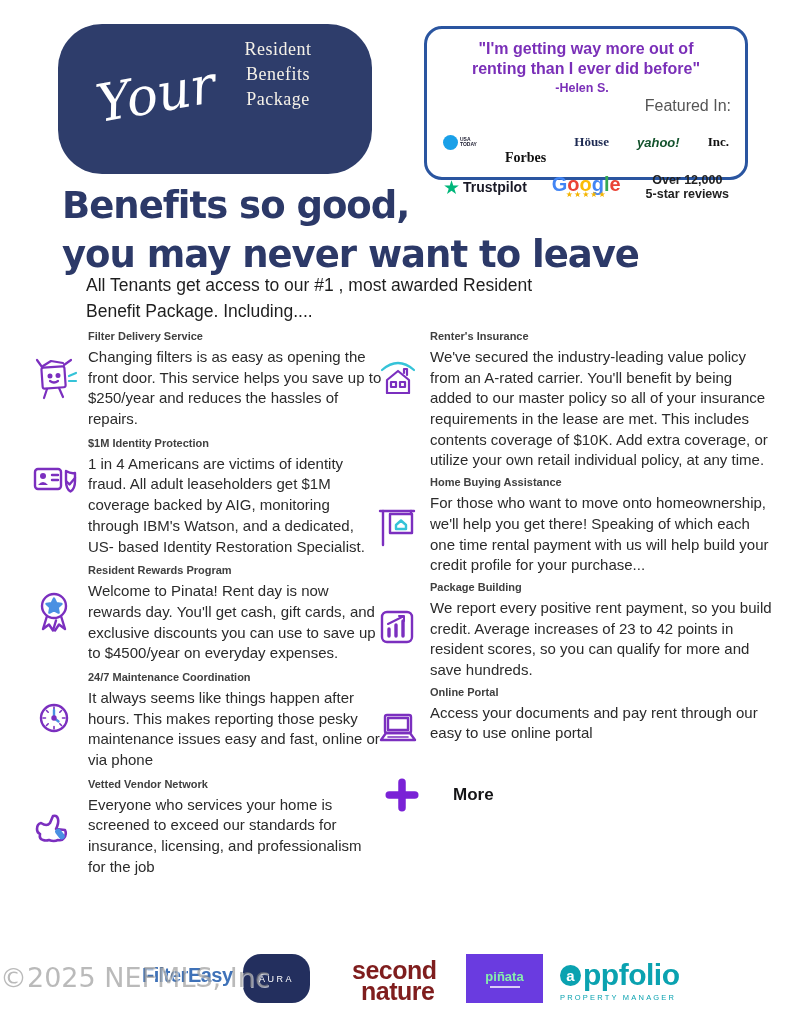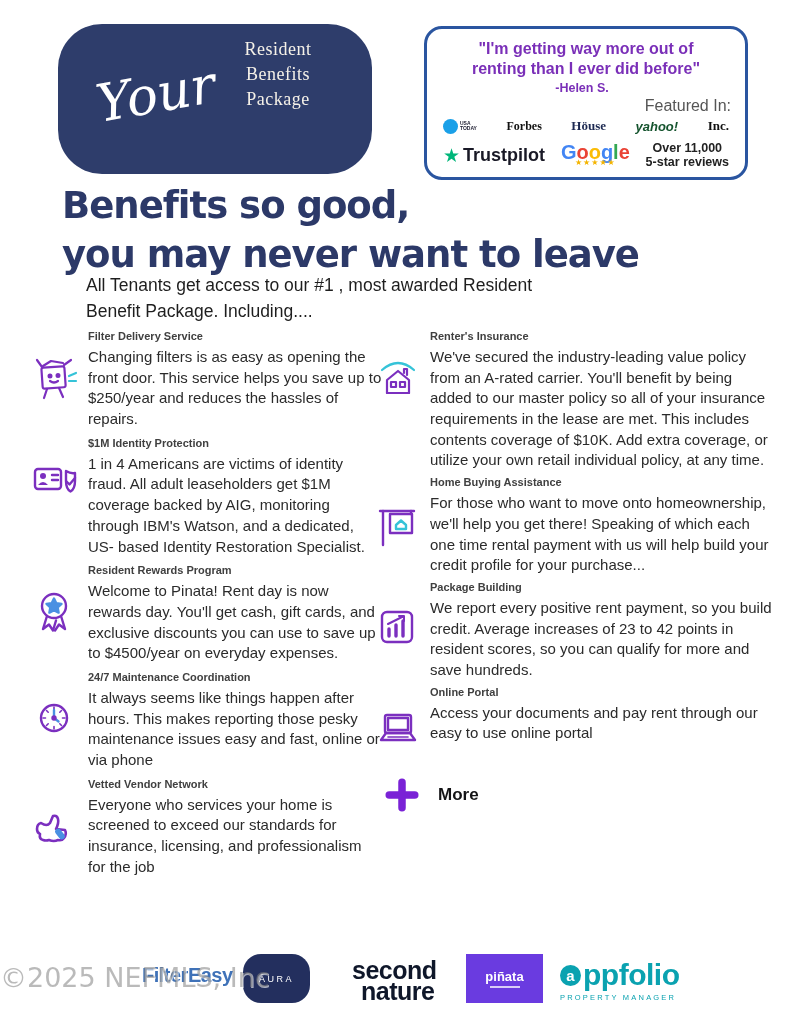--- a/index.html
+++ b/index.html
@@ -27,7 +27,7 @@
   .usat { display:flex; align-items:center; gap:2px; }
   .usat-dot { width:15px; height:15px; border-radius:50%; background:#1aa0e8; }
   .usat-txt { font-size:5px; font-weight:bold; color:#1a1a2e; line-height:1.1; }
-  .forbes { font-family:"Liberation Serif", serif; font-weight:bold; font-size:12px; color:#111; }
+  .forbes { font-family:"Liberation Serif", serif; font-weight:bold; font-size:14px; color:#111;margin-top:32px; }
   .house  { font-family:"Liberation Serif", serif; font-weight:bold; font-size:13px; color:#1d2a52; }
   .yahoo  { font-style:italic; font-weight:700; font-size:13px; color:#14532d; }
   .incmag { font-family:"Liberation Serif", serif; font-weight:900; font-size:13px; color:#111; }

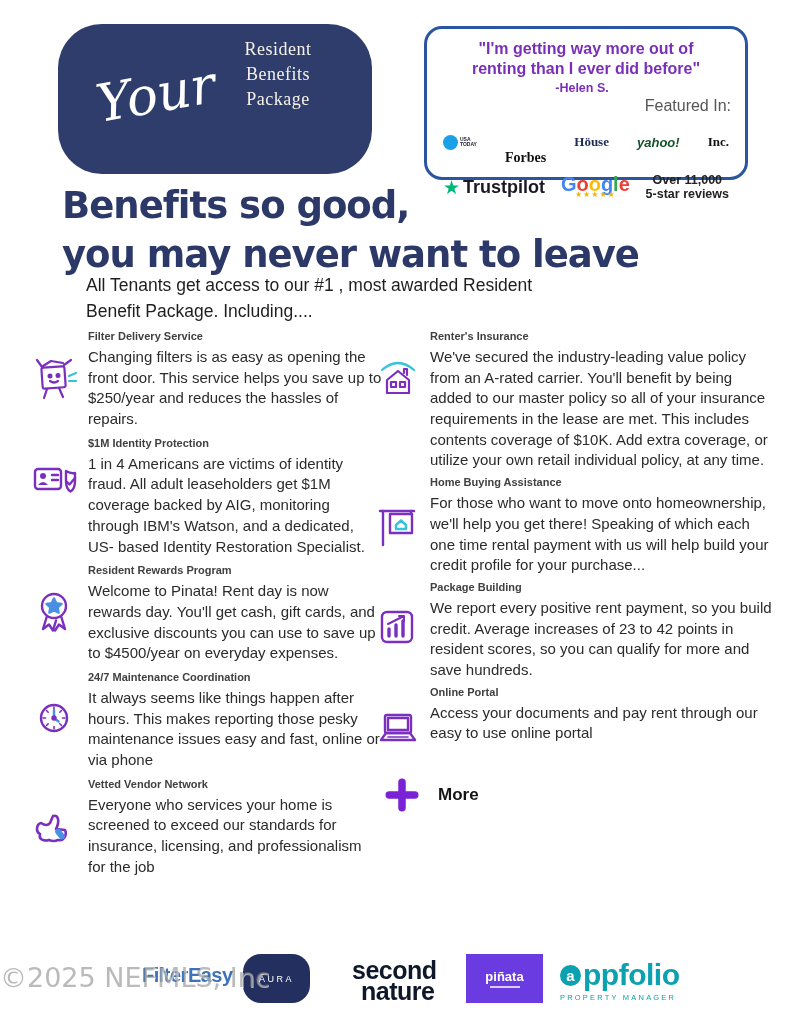--- a/index.html
+++ b/index.html
@@ -34,7 +34,7 @@
   .review-row { display:flex; align-items:center; justify-content:space-between; margin-top:7px; padding:0 2px; }
   .tp { display:flex; align-items:center; gap:3px; }
   .tp-star { color:#00b67a; font-size:19px; line-height:1; }
-  .tp-word { font-size:18px; font-weight:bold; color:#191926; }
+  .tp-word { font-size:14px; font-weight:bold; color:#191926; }
   .google { text-align:center; line-height:.8; }
   .gword { font-size:20px; font-weight:bold; }
   .g1{color:#4285F4}.g2{color:#EA4335}.g3{color:#FBBC05}.g4{color:#4285F4}.g5{color:#34A853}.g6{color:#EA4335}

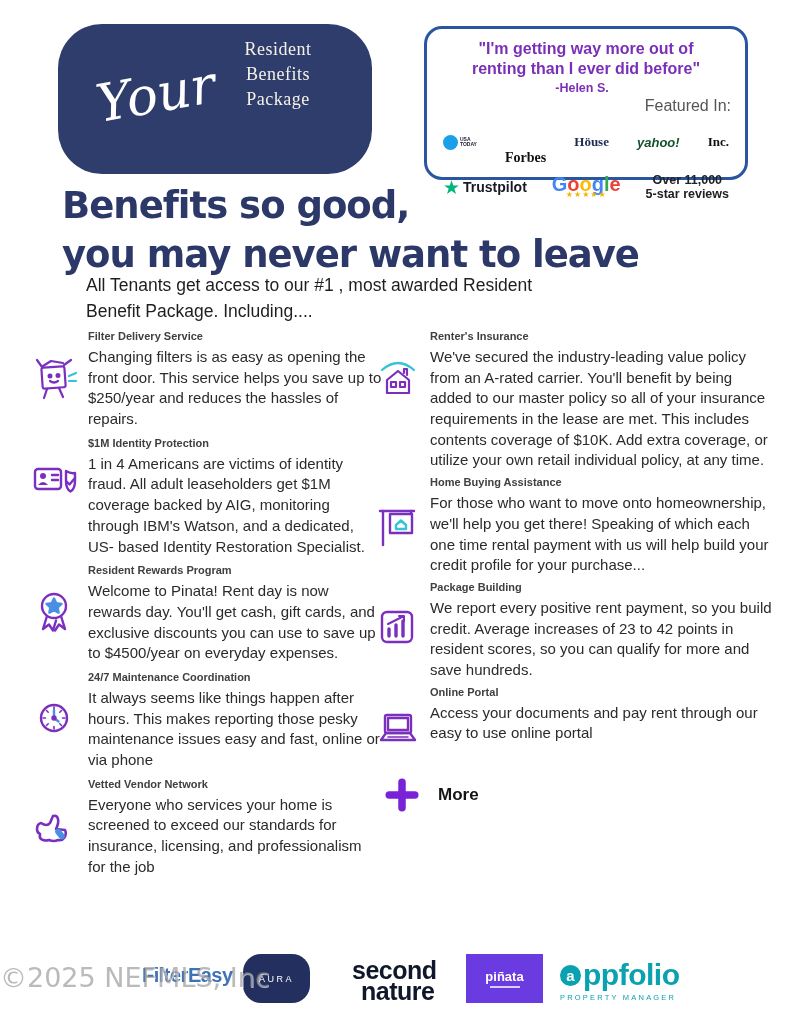--- a/index.html
+++ b/index.html
@@ -133,7 +133,7 @@
         <div class="gstars">★★★★★</div>
       </div>
       <div class="reviews">
-        <div>Over 11,000</div>
+        <div>Over 12,000</div>
         <div>5-star reviews</div>
       </div>
     </div>

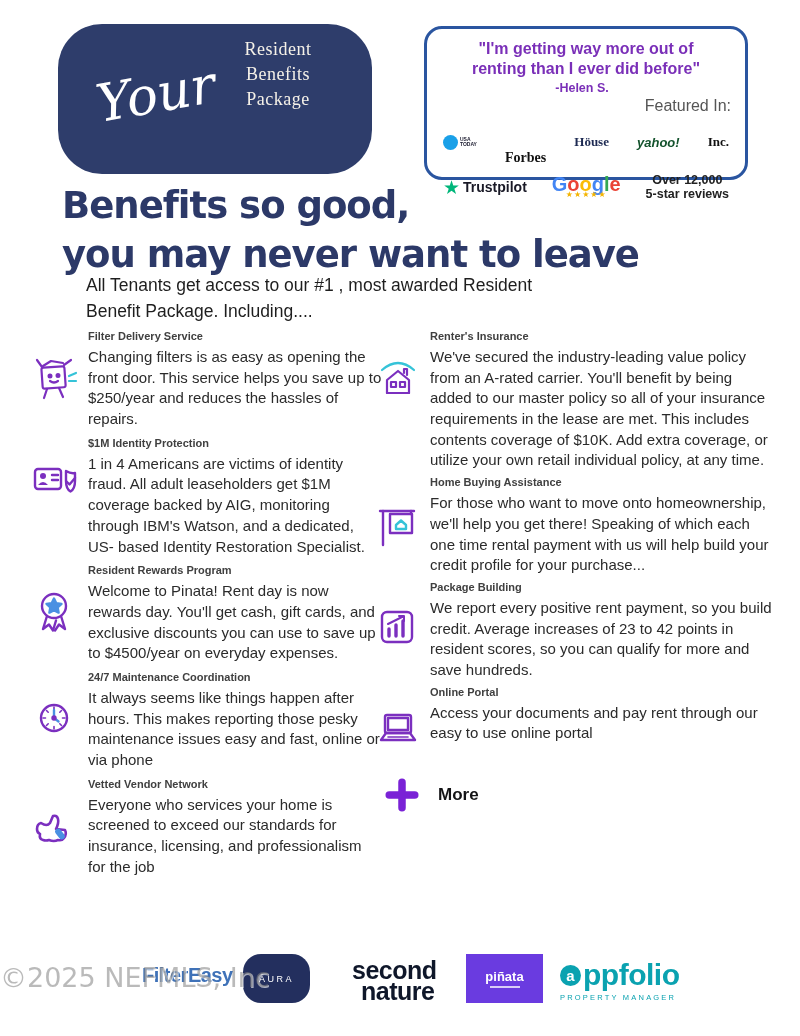--- a/index.html
+++ b/index.html
@@ -56,7 +56,7 @@
   .item-title { grid-column:2; font-size:11px; font-weight:bold; color:#404040; margin-bottom:5px; }
   .item-icon { grid-column:1; grid-row:2; padding-top:6px; }
   .item-body { grid-column:2; grid-row:2; font-size:15px; color:#2b2b2b; line-height:1.38; }
-  .more-row { display:flex; align-items:center; gap:18px; margin-top:28px; margin-left:10px; }
+  .more-row { display:flex; align-items:center; gap:33px; margin-top:28px; margin-left:10px; }
   .more-label { font-size:17px; font-weight:bold; color:#141416; }
 
   

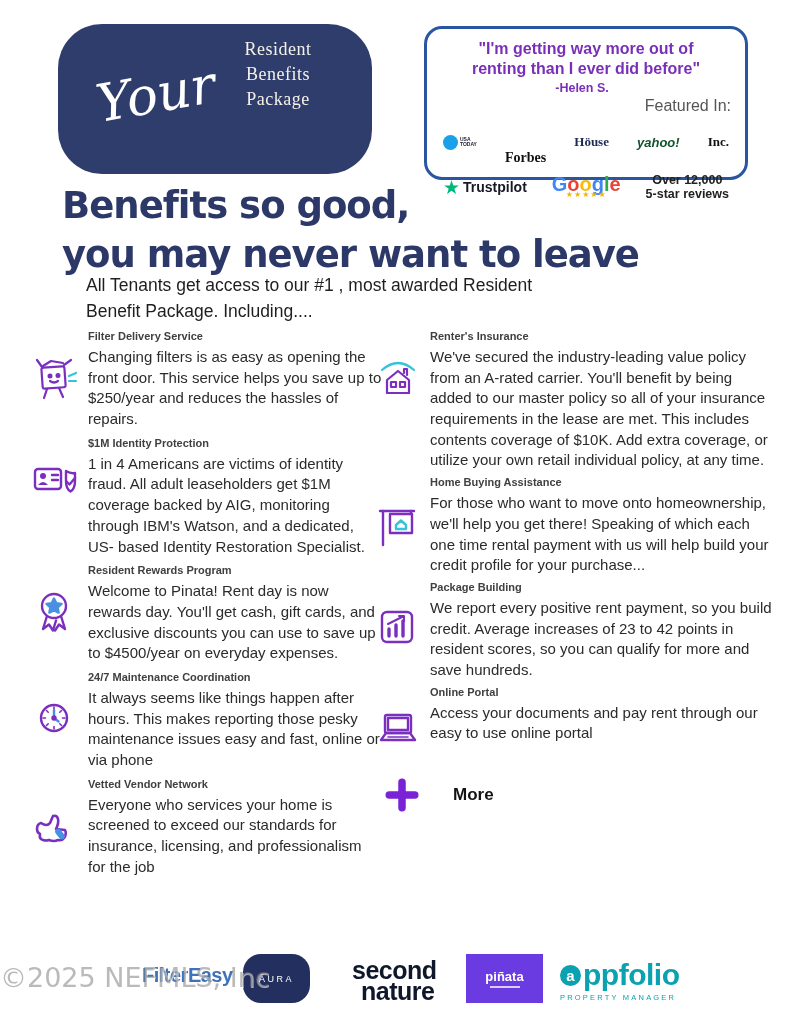--- a/index.html
+++ b/index.html
@@ -67,7 +67,7 @@
   .p-aura { position:absolute; left:243px; top:6px; width:67px; height:49px; background:#232f5e;
             display:flex; align-items:center; justify-content:center;border-radius:18px; }
   .p-aura span { color:#fff; font-size:9px; letter-spacing:2.5px; }
-  .p-secondnature { position:absolute; left:352px; top:12px; color:#0f172a;
+  .p-secondnature { position:absolute; left:352px; top:12px; color:#7f1d1d;
                     font-weight:800; font-size:25px; line-height:.82; letter-spacing:-.5px; }
   .p-secondnature .sn2 { margin-left:9px; }
   .p-pinata { position:absolute; left:466px; top:6px; width:77px; height:49px; background:#6a3be0;

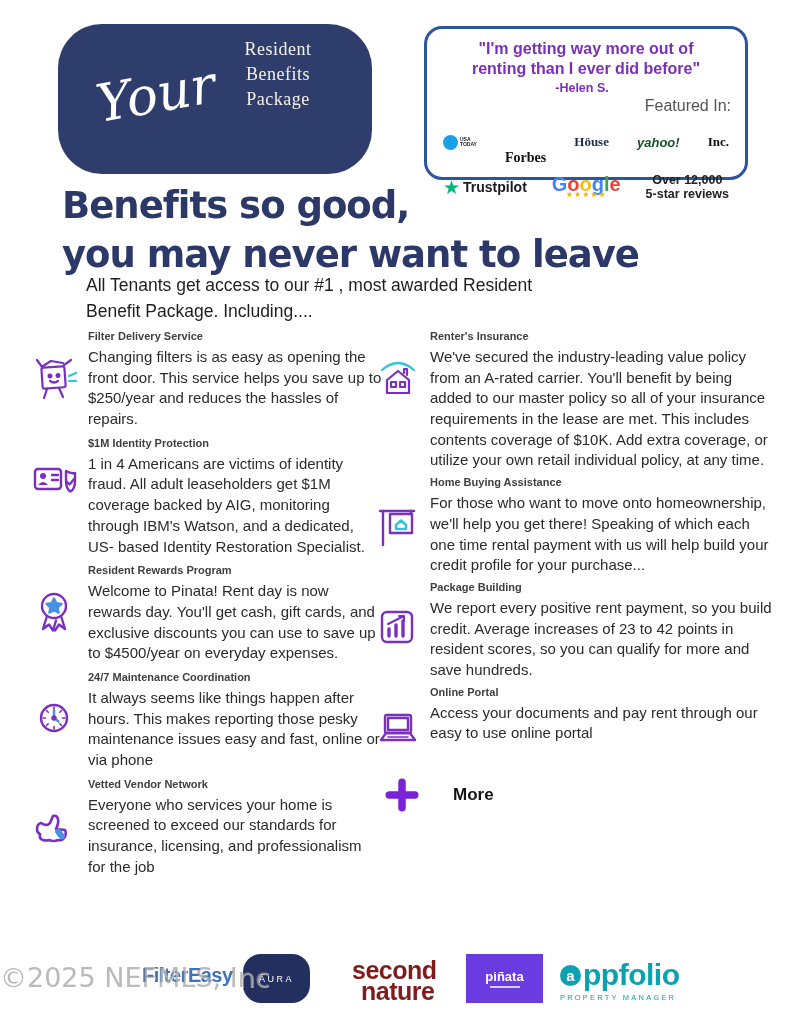--- a/index.html
+++ b/index.html
@@ -72,7 +72,7 @@
   .p-secondnature .sn2 { margin-left:9px; }
   .p-pinata { position:absolute; left:466px; top:6px; width:77px; height:49px; background:#6a3be0;
               display:flex; flex-direction:column; align-items:center; justify-content:center; gap:2px; }
-  .p-pinata span { color:#ffffff; font-size:13px; font-weight:bold; }
+  .p-pinata span { color:#86efac; font-size:13px; font-weight:bold; }
   .p-pinata .sub-line { width:30px; height:2px; background:rgba(255,255,255,.75); }
   .p-appfolio { position:absolute; left:560px; top:10px; color:#0aa2b0; }
   .af-top { display:flex; align-items:center; gap:2px; }

